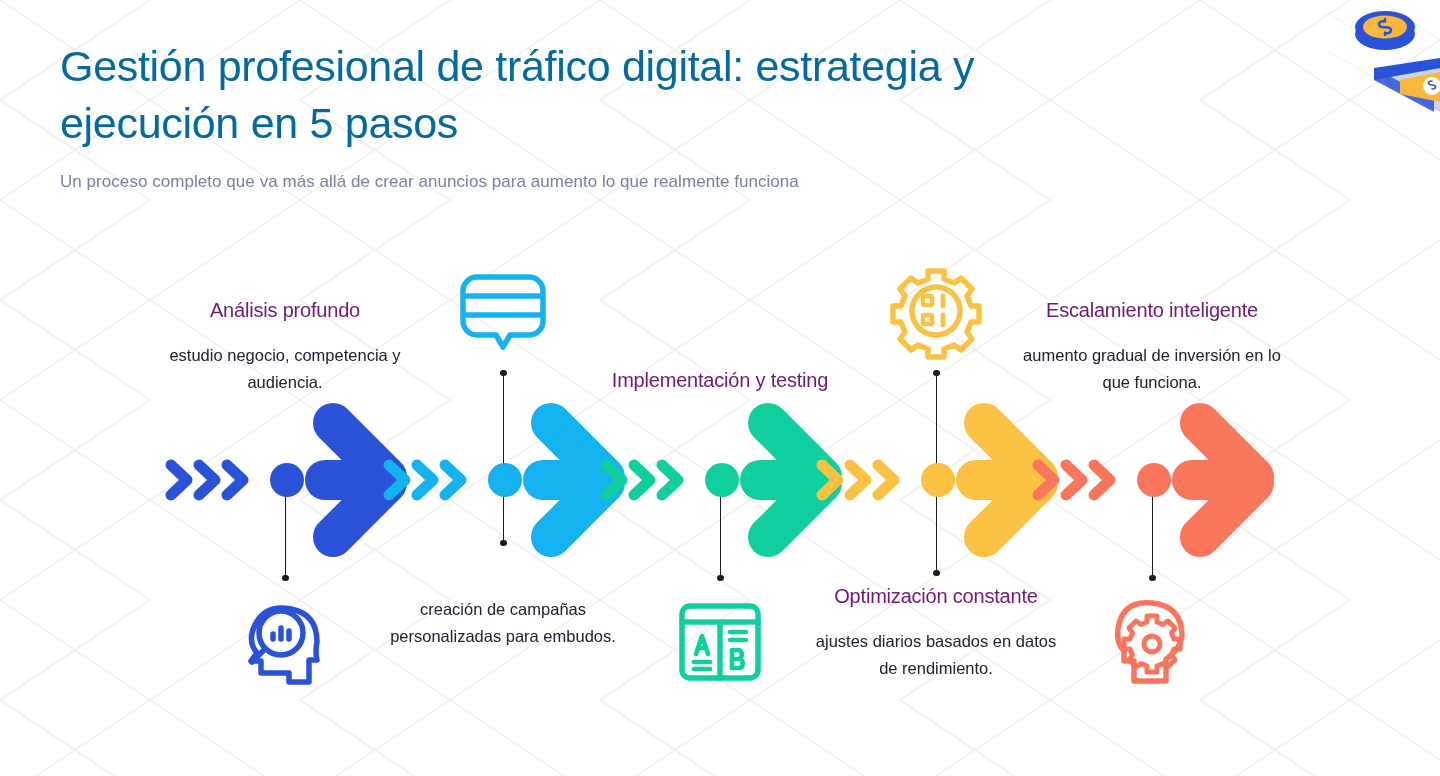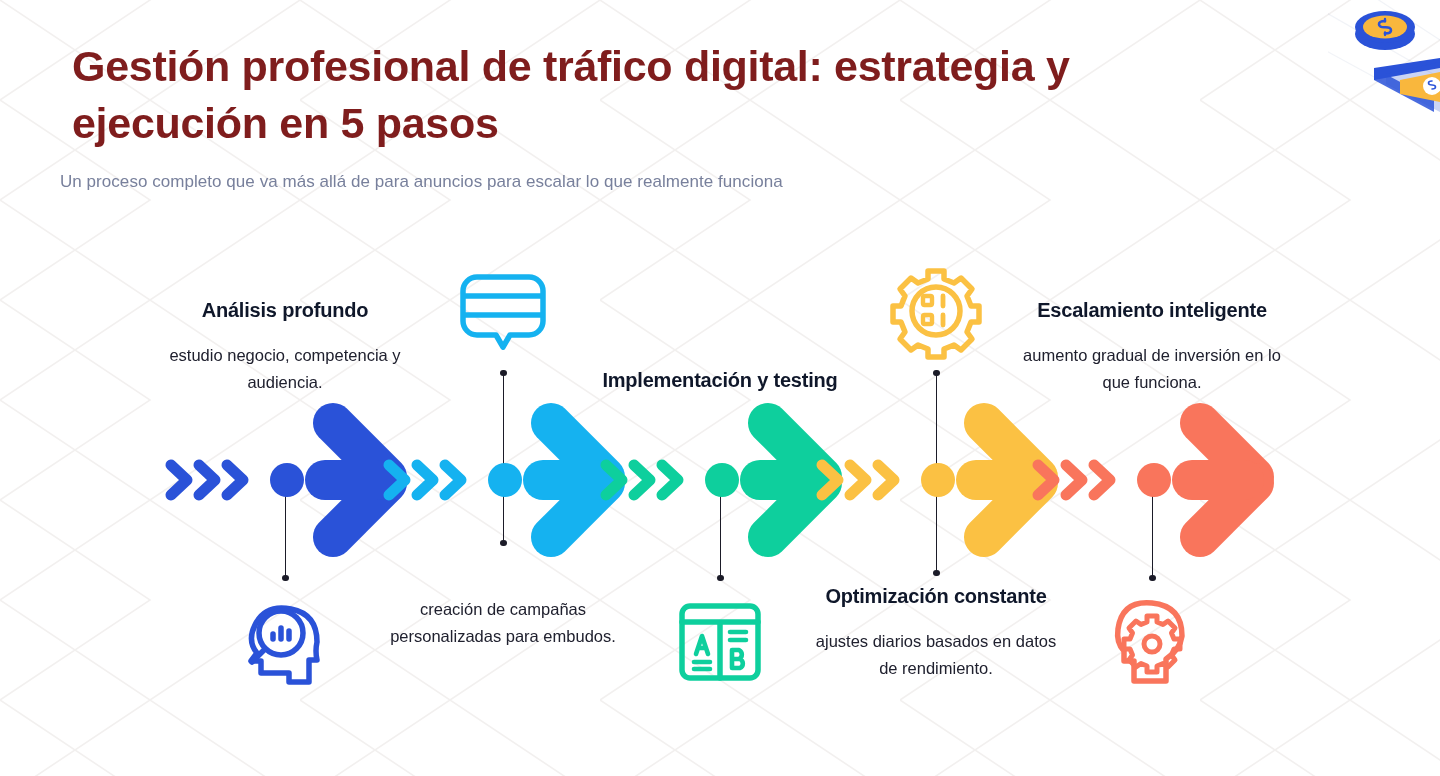--- a/index.html
+++ b/index.html
@@ -36,13 +36,12 @@
   #header { position: absolute; left: 60px; top: 38px; width: 1060px; }
 
   #page-title {
-    color: #7f1d1d;
+    color: #0369a1;
     font-size: 43px;
-    font-weight: bold;
+    font-weight: normal;
     line-height: 1.33;
     letter-spacing: -0.3px;
     max-width: 1020px;
-    margin-left: 12px;
   }
 
   #page-subtitle {

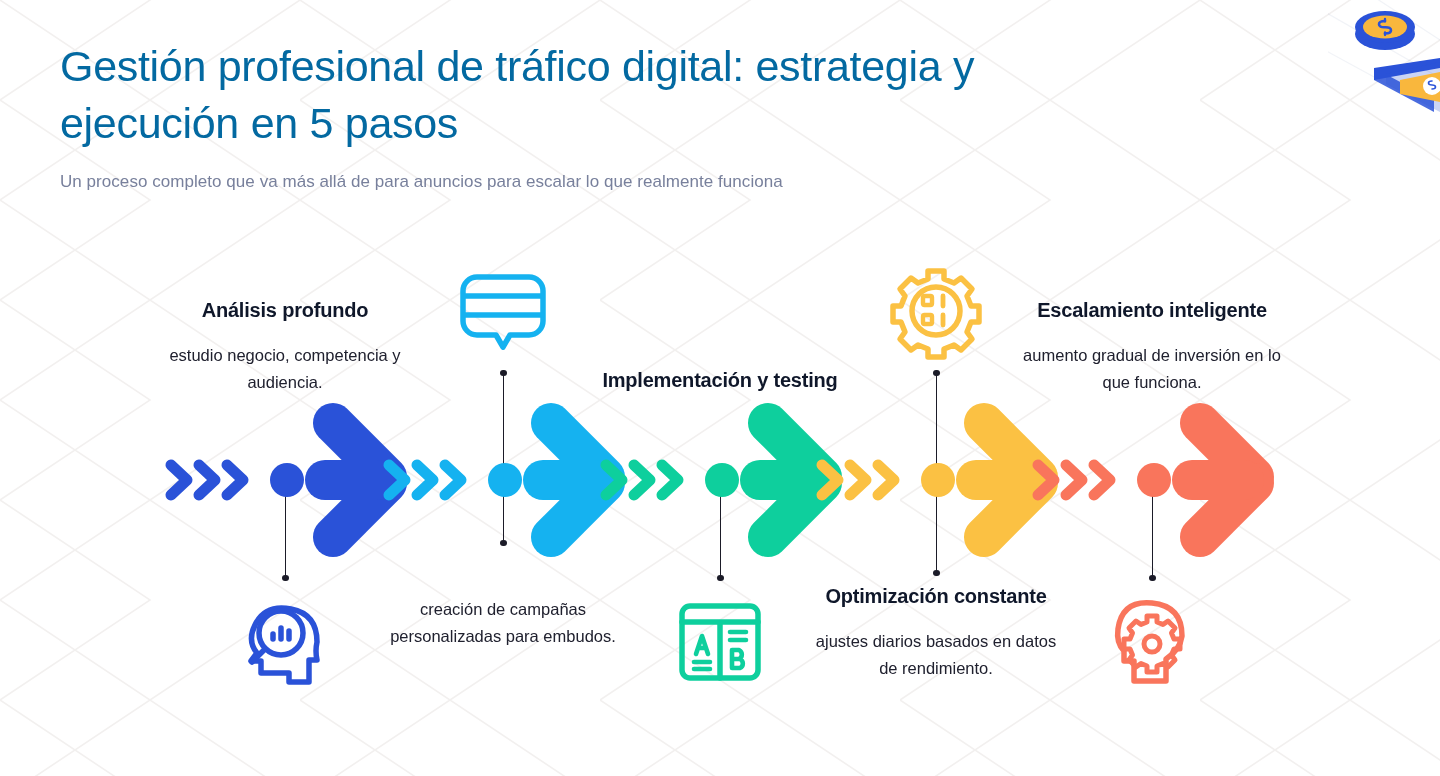--- a/index.html
+++ b/index.html
@@ -170,7 +170,7 @@
 
   <div id="header">
     <h1 id="page-title">Gestión profesional de tráfico digital: estrategia y ejecución en 5 pasos</h1>
-    <p id="page-subtitle">Un proceso completo que va más allá de para anuncios para escalar lo que realmente funciona</p>
+    <p id="page-subtitle">Un proceso completo que va más allá de crear anuncios para aumento lo que realmente funciona</p>
   </div>
 
   <div class="step" style="left:155px">

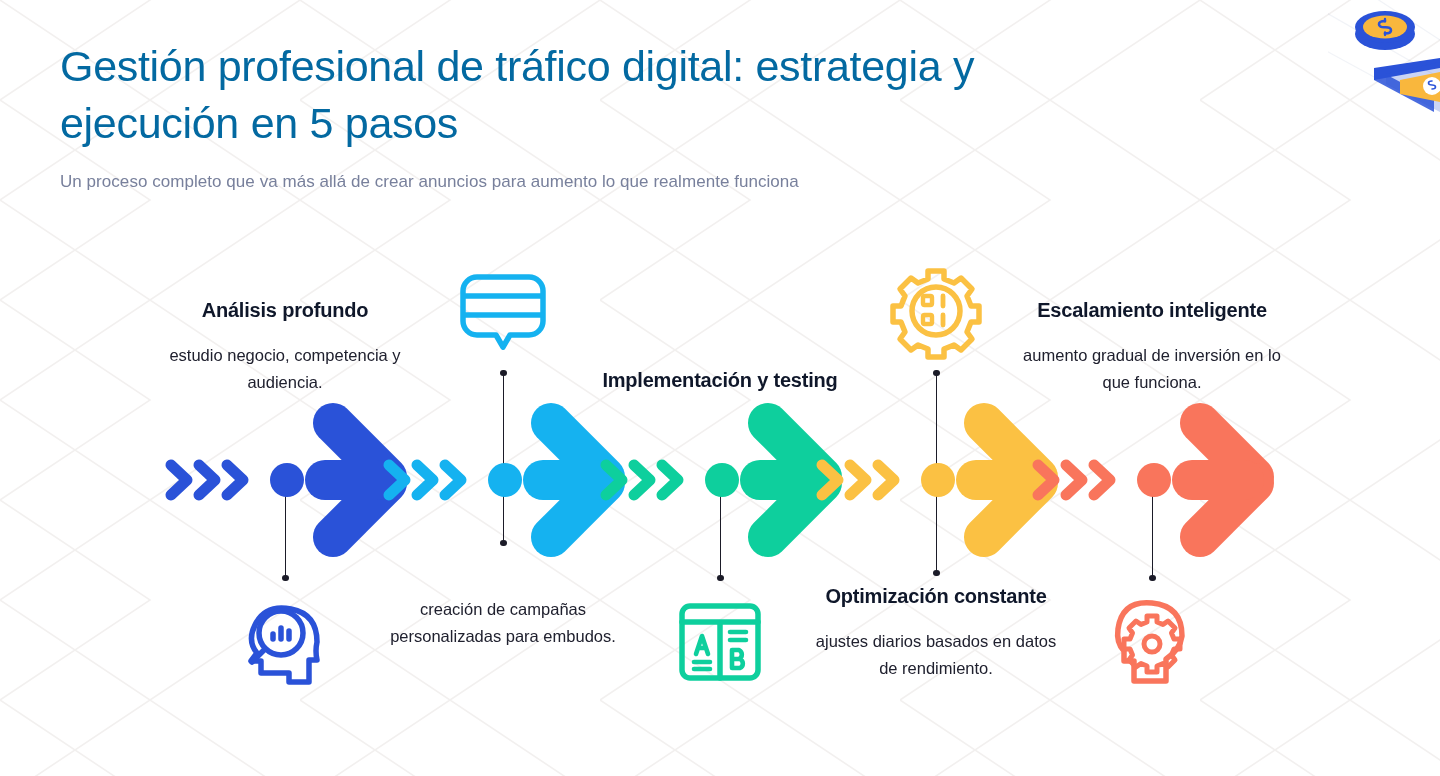--- a/index.html
+++ b/index.html
@@ -89,8 +89,8 @@
 
   .step-title {
     font-size: 20px;
-    font-weight: bold;
-    color: #0f172a;
+    font-weight: normal;
+    color: #701a75;
     line-height: 1.6;
     letter-spacing: -0.2px;
   }

